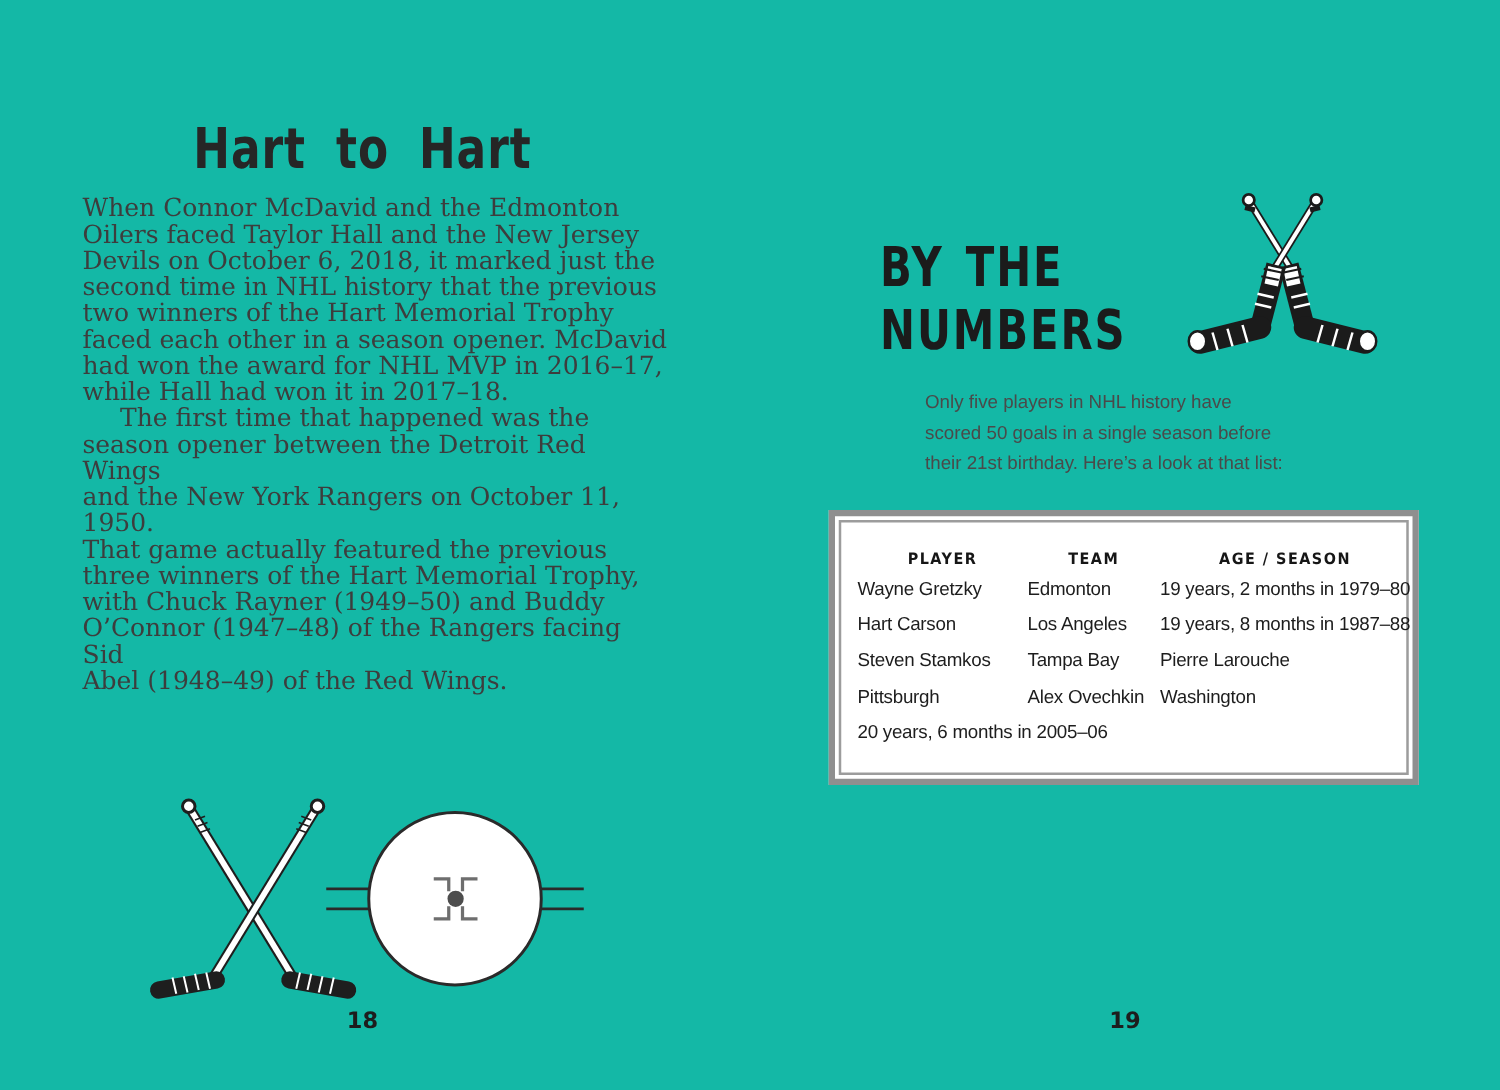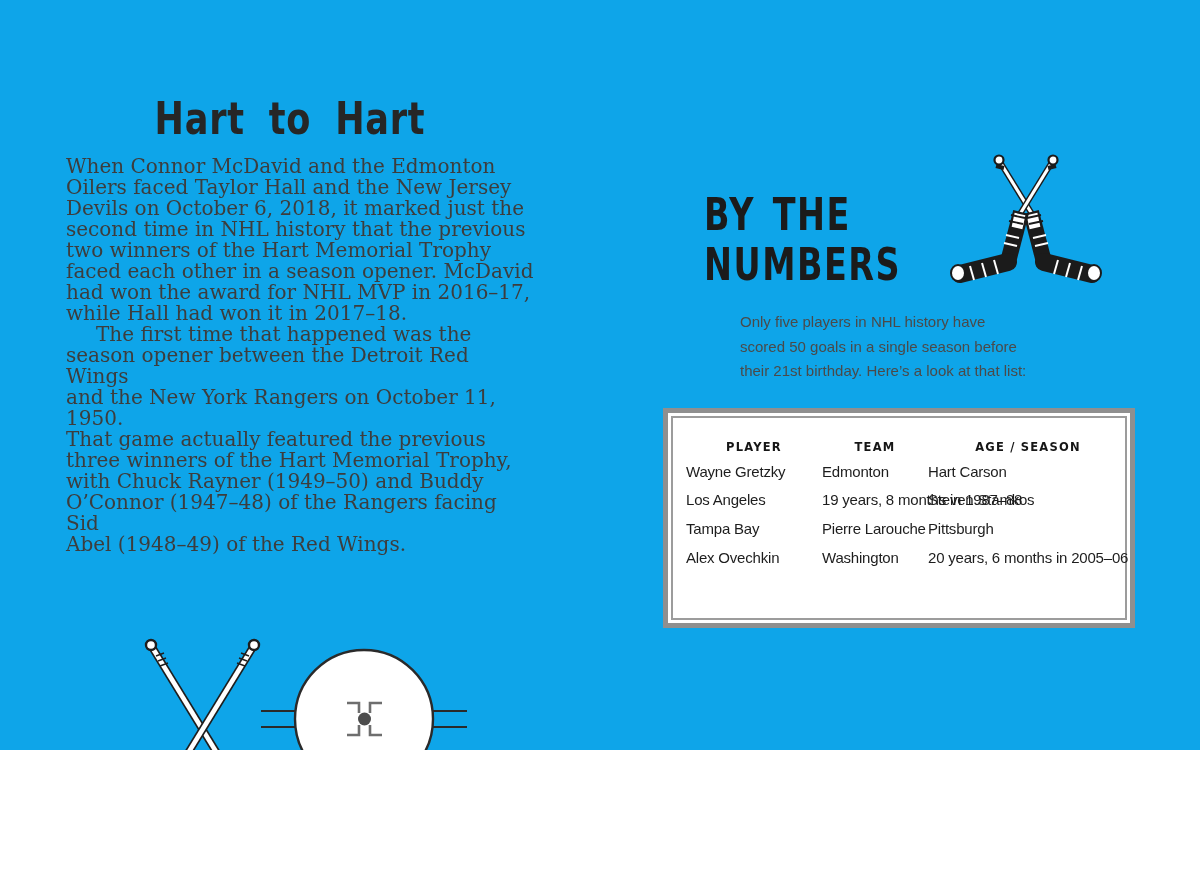--- a/index.html
+++ b/index.html
@@ -5,7 +5,7 @@
   * { margin:0; padding:0; box-sizing:border-box; }
   html,body { background:#ffffff; }
   .spread {
-    position:relative; width:1200px; height:750px; background:#0ea5e9;
+    position:relative; width:1200px; height:872px; background:#14b8a6;
     font-family:"Liberation Sans", sans-serif; overflow:hidden;
   }
 

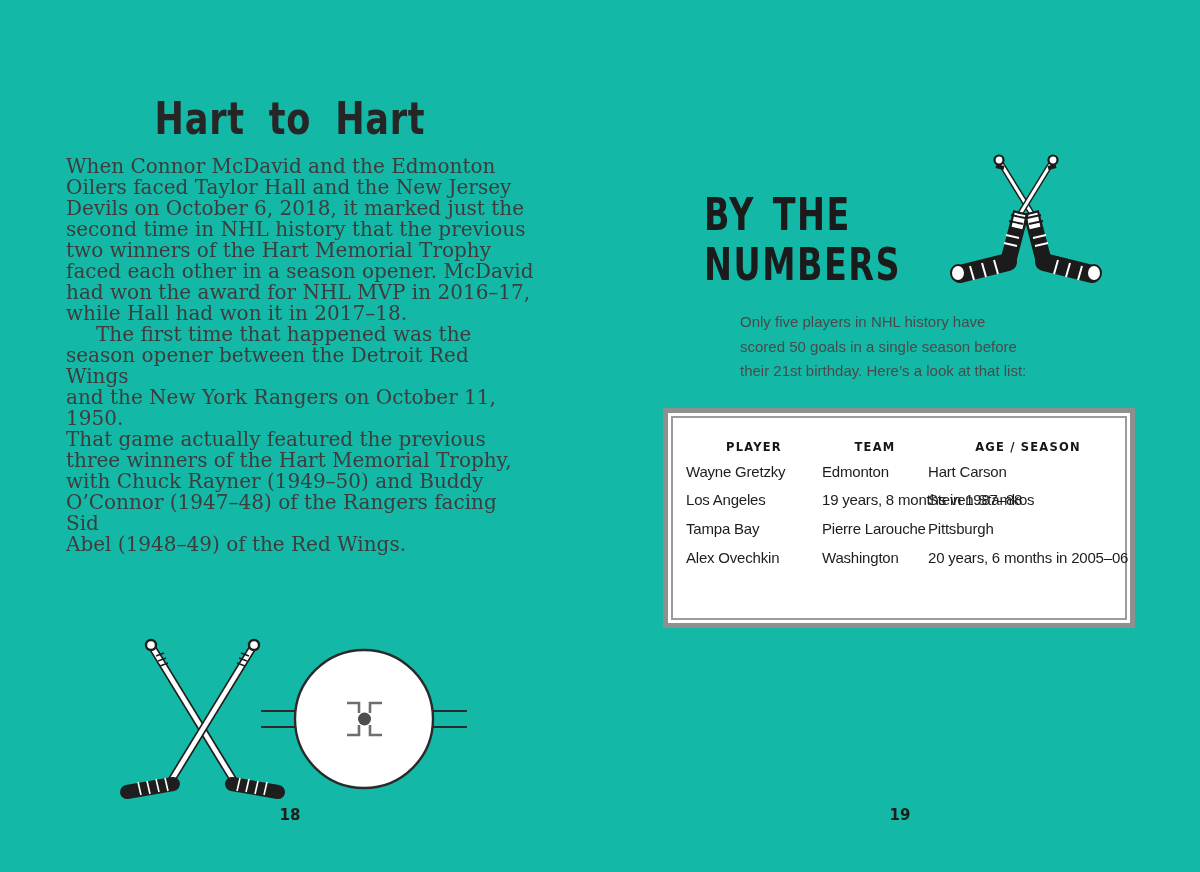--- a/index.html
+++ b/index.html
@@ -219,6 +219,7 @@
 
           <div class="stat-cell">Wayne Gretzky</div>
           <div class="stat-cell">Edmonton</div>
+          <div class="stat-cell">19 years, 2 months in 1979–80</div>
 
           <div class="stat-cell">Hart Carson</div>
           <div class="stat-cell">Los Angeles</div>

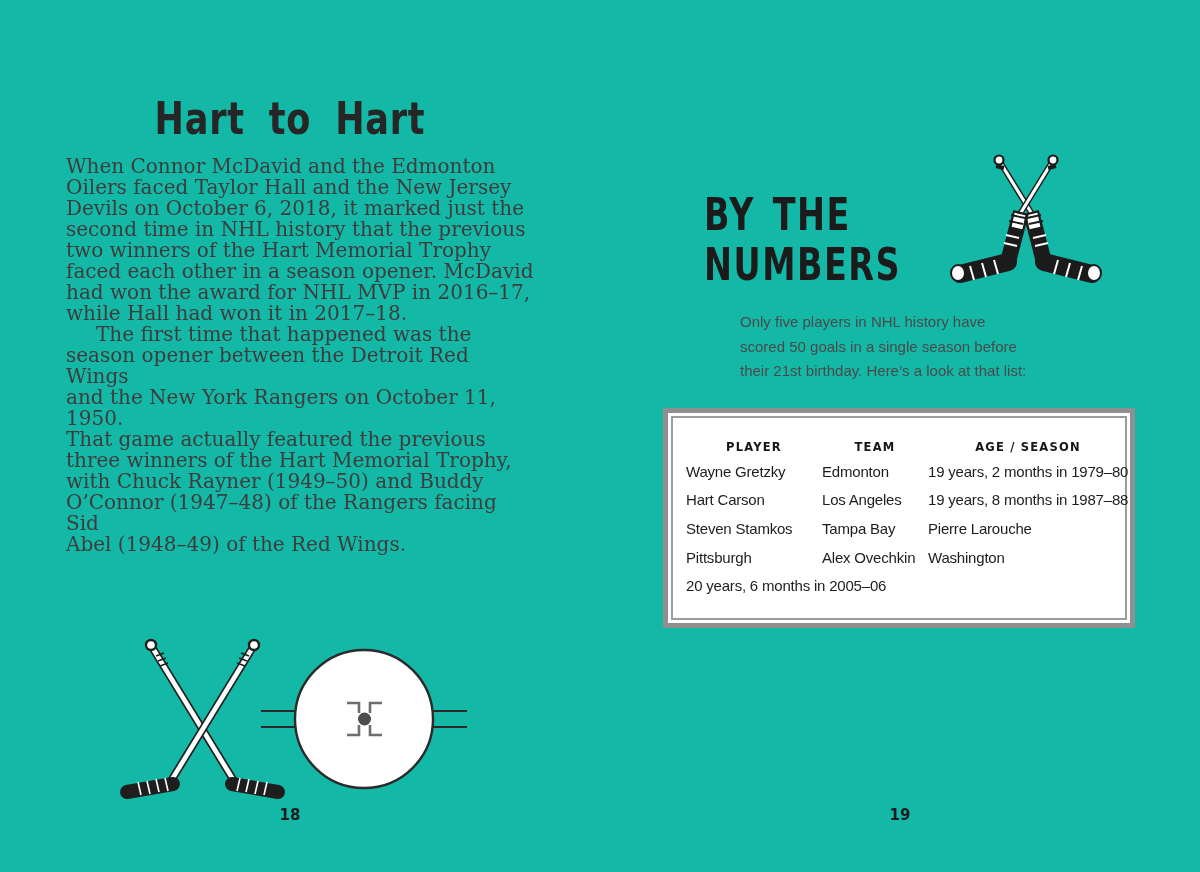--- a/index.html
+++ b/index.html
@@ -31,7 +31,7 @@
 
   .page-number {
     position:absolute; font-family:"DejaVu Sans", sans-serif;
-    font-weight:bold; font-size:15px; color:#1d1d1d; text-align:center;
+    font-weight:bold; font-size:18px; color:#1d1d1d; text-align:center;
   }
   .page-number.left  { left:60px;  width:460px; top:806px; }
   .page-number.right { left:600px; width:600px; top:806px; }

